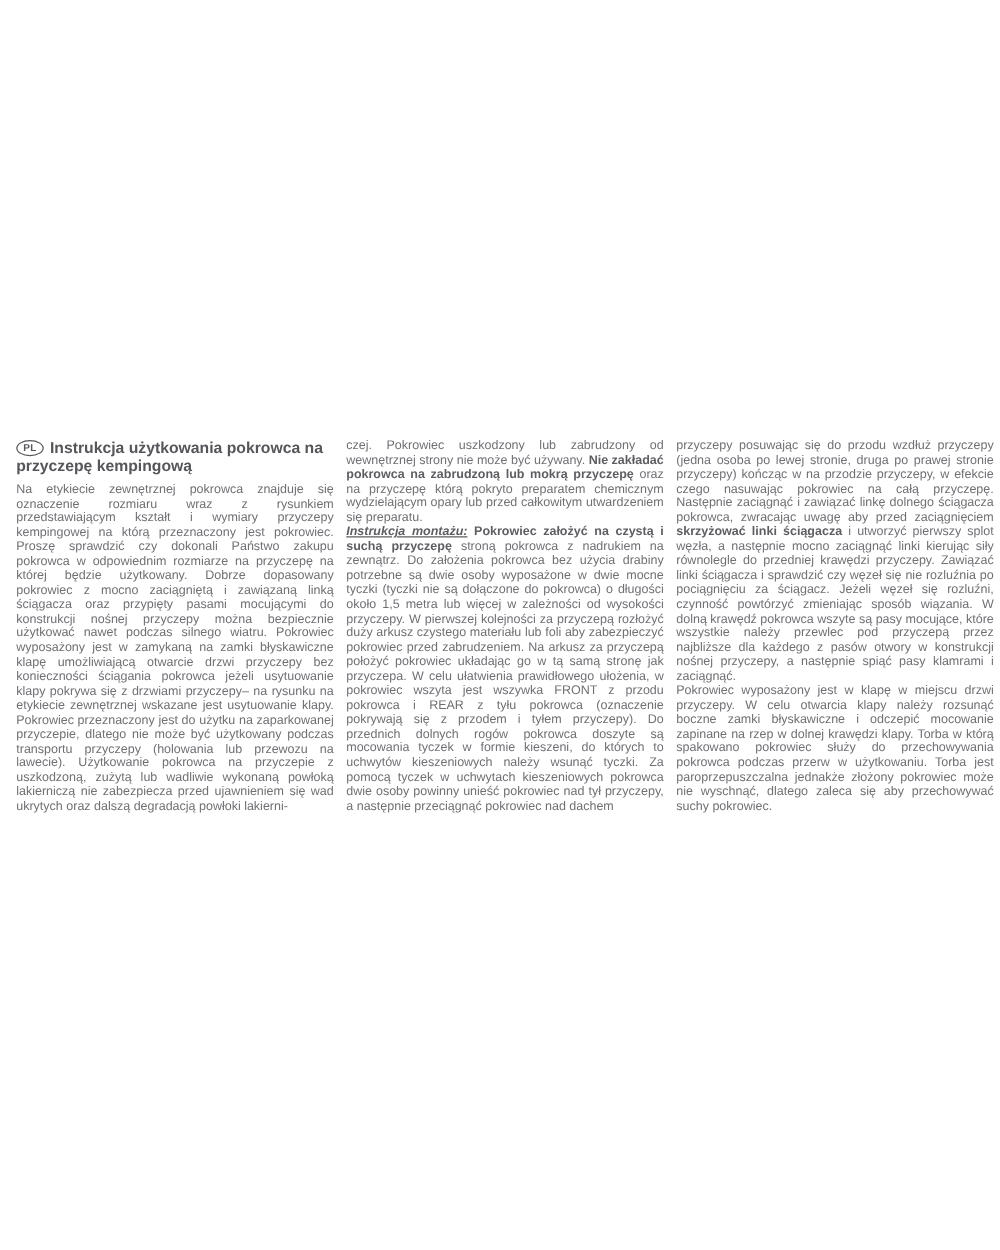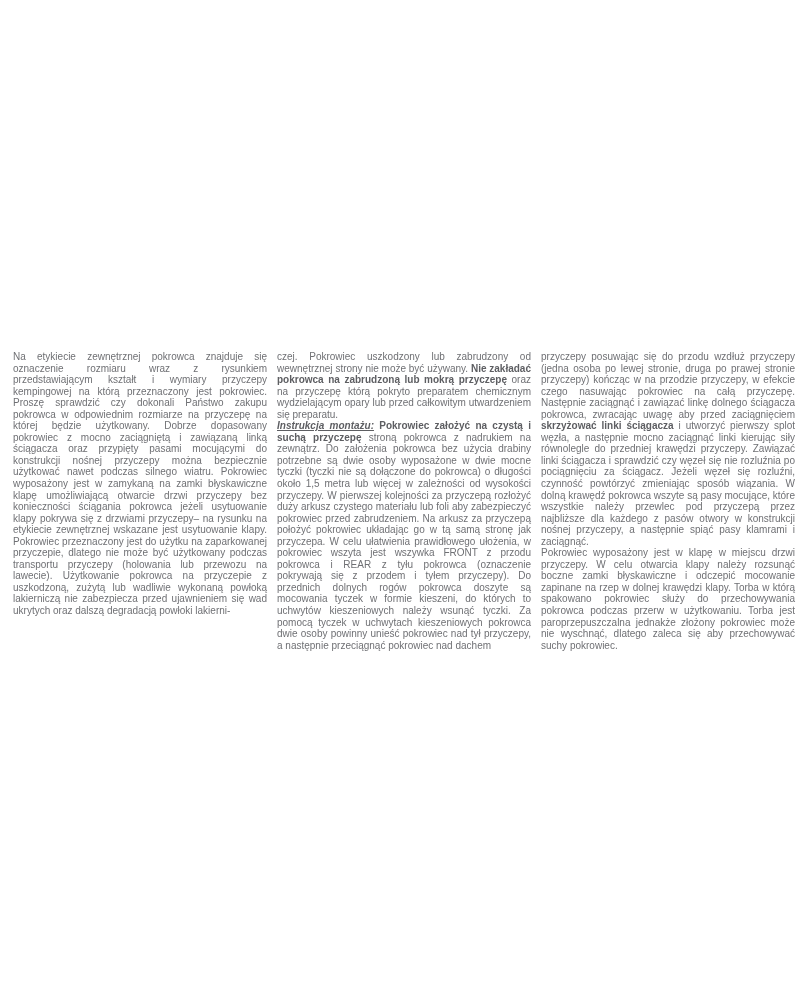--- a/index.html
+++ b/index.html
@@ -68,6 +68,9 @@
   <div class="text-block">
 
     <div class="col">
+      <h2 class="col-header">
+        <span class="pl-badge">PL</span><span>Instrukcja użytkowania pokrowca na przyczepę kempingową</span>
+      </h2>
       <div>
           <p class="para"><span>Na etykiecie zewnętrznej pokrowca znajduje się oznaczenie rozmiaru wraz z rysunkiem przedstawiającym kształt i wymiary przyczepy kempingowej na którą przeznaczony jest pokrowiec. Proszę sprawdzić czy dokonali Państwo zakupu pokrowca w odpowiednim rozmiarze na przyczepę na której będzie użytkowany. Dobrze dopasowany pokrowiec z mocno zaciągniętą i zawiązaną linką ściągacza oraz przypięty pasami mocującymi do konstrukcji nośnej przyczepy można bezpiecznie użytkować nawet podczas silnego wiatru. Pokrowiec wyposażony jest w zamykaną na zamki błyskawiczne klapę umożliwiającą otwarcie drzwi przyczepy bez konieczności ściągania pokrowca jeżeli usytuowanie klapy pokrywa się z drzwiami przyczepy– na rysunku na etykiecie zewnętrznej wskazane jest usytuowanie klapy. Pokrowiec przeznaczony jest do użytku na zaparkowanej przyczepie, dlatego nie może być użytkowany podczas transportu przyczepy (holowania lub przewozu na lawecie). Użytkowanie pokrowca na przyczepie z uszkodzoną, zużytą lub wadliwie wykonaną powłoką lakierniczą nie zabezpiecza przed ujawnieniem się wad ukrytych oraz dalszą degradacją powłoki lakierni-</span></p>
         </div>

